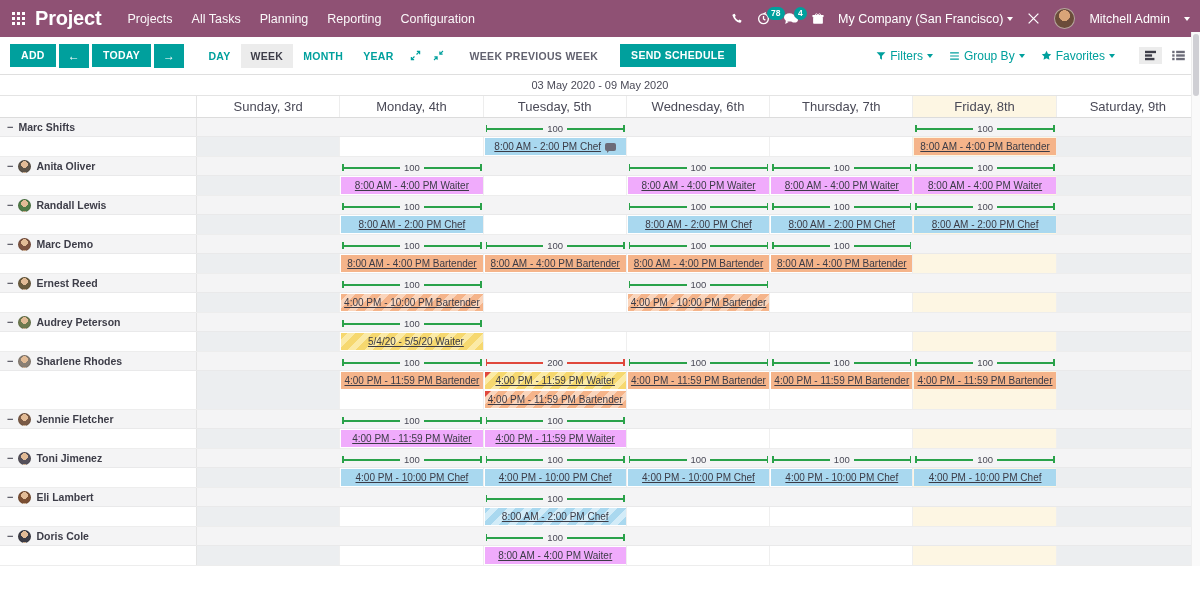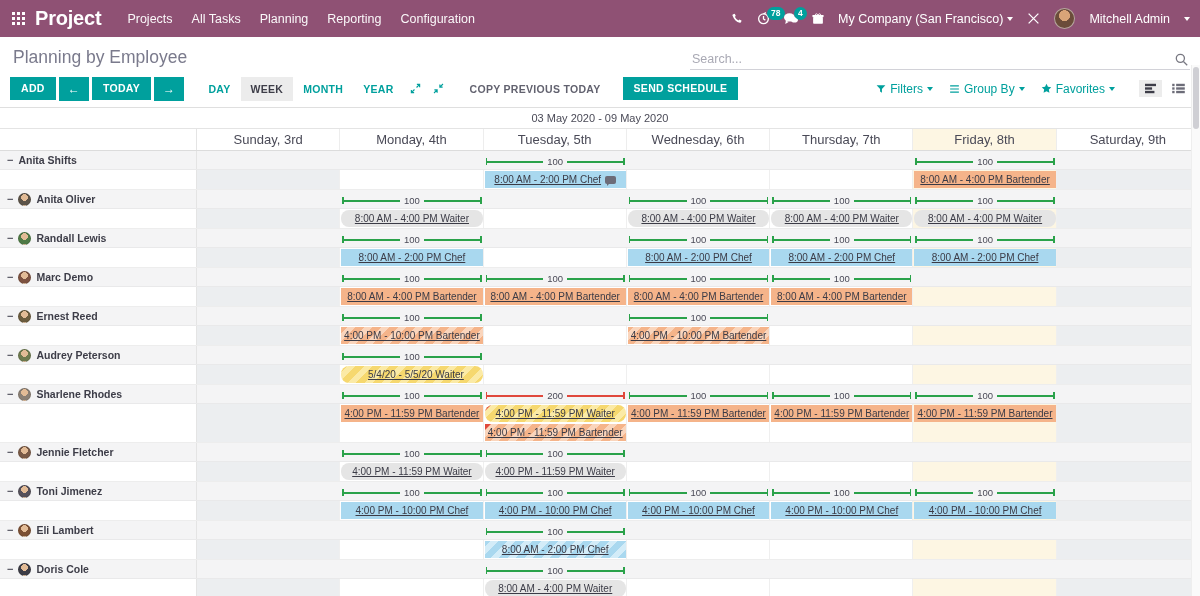--- a/index.html
+++ b/index.html
@@ -240,16 +240,6 @@
 </div>
 
 <div class="cp">
-  <div class="cp-row1">
-    <div class="view-title">Planning by Employee</div>
-    <div class="searchbox">
-      <input placeholder="Search..." style="">
-      <svg class="mag" viewBox="0 0 16 16" fill="none" stroke="#4a4a57" stroke-width="1.6">
-          <circle cx="6.6" cy="6.6" r="5"></circle>
-          <path d="M10.4 10.4 15 15"></path>
-        </svg>
-    </div>
-  </div>
 
   <div class="cp-row2">
     <div class="btn-group">

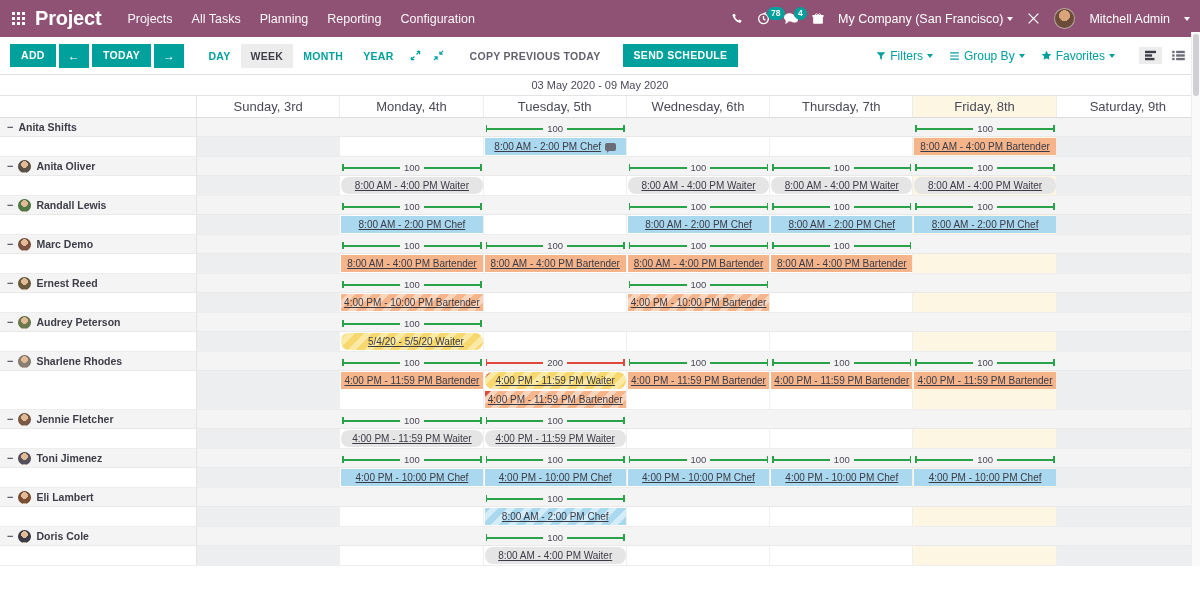--- a/index.html
+++ b/index.html
@@ -266,7 +266,7 @@
       </span>
     </div>
 
-    <button class="copy-prev">COPY PREVIOUS TODAY</button>
+    <button class="copy-prev">WEEK PREVIOUS WEEK</button>
     <button class="btn send-btn">SEND SCHEDULE</button>
 
     <div class="cp-right">

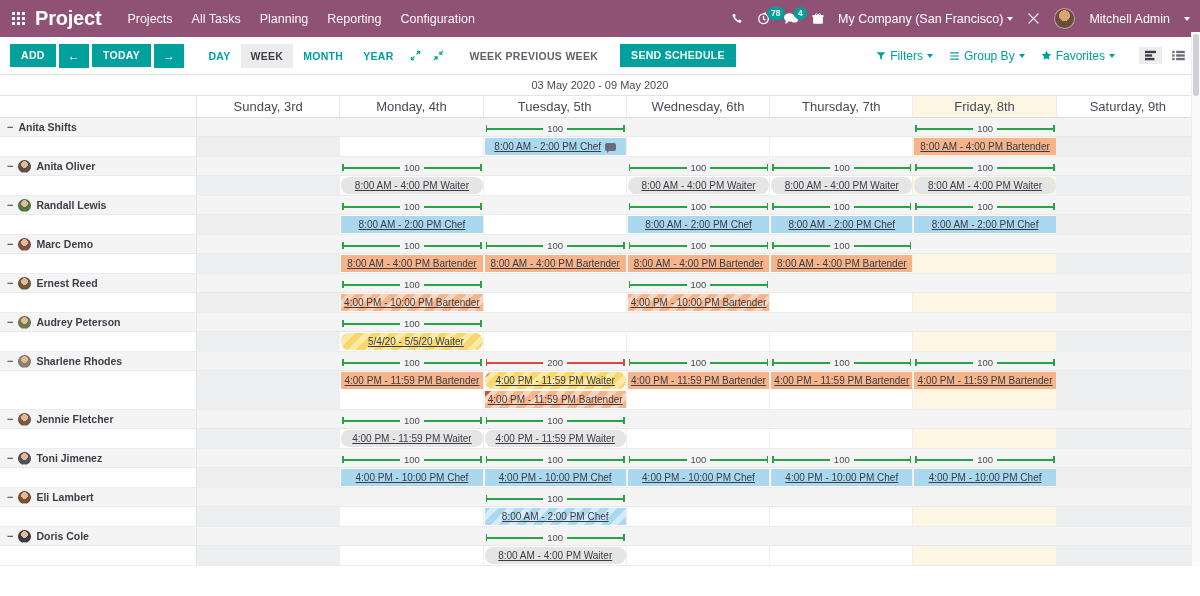--- a/index.html
+++ b/index.html
@@ -335,7 +335,7 @@
         <div class="grp-head">
           <div class="grp-name">
             <span class="minus">−</span>
-            <span>Anita Shifts</span>
+            <span>Marc Shifts</span>
           </div>
           <div class="grp-track">
             <div class="pill ok" style="left: 28.5714%; width: 14.2857%;">

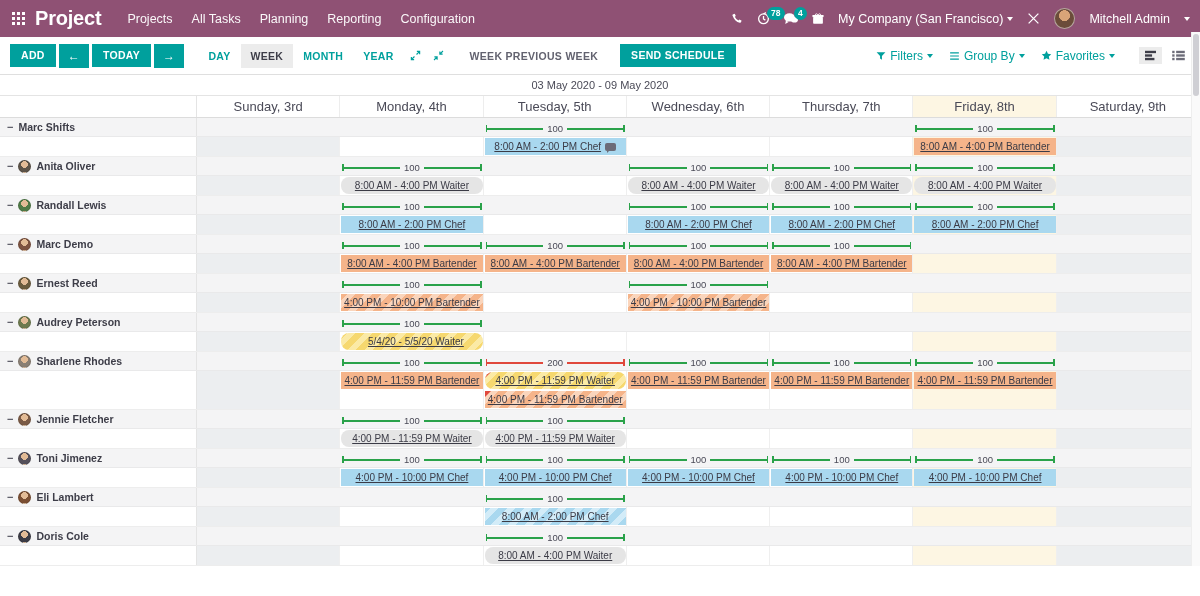--- a/index.html
+++ b/index.html
@@ -144,7 +144,7 @@
   }
   .shift .lbl { position: relative; z-index: 2; display:flex; align-items:center; gap:4px; }
   .shift.blue  { background: #a9d8ef; }
-  .shift.yellow{ background: #e5e5e5; border-radius: 8px; }
+  .shift.yellow{ background: #f0abfc; }
   .shift.orange{ background: #f5b48a; }
   .shift.blue.hatch {
     background-image: repeating-linear-gradient(-45deg,#a9d8ef 0 6px,#d3ecf8 6px 12px);

